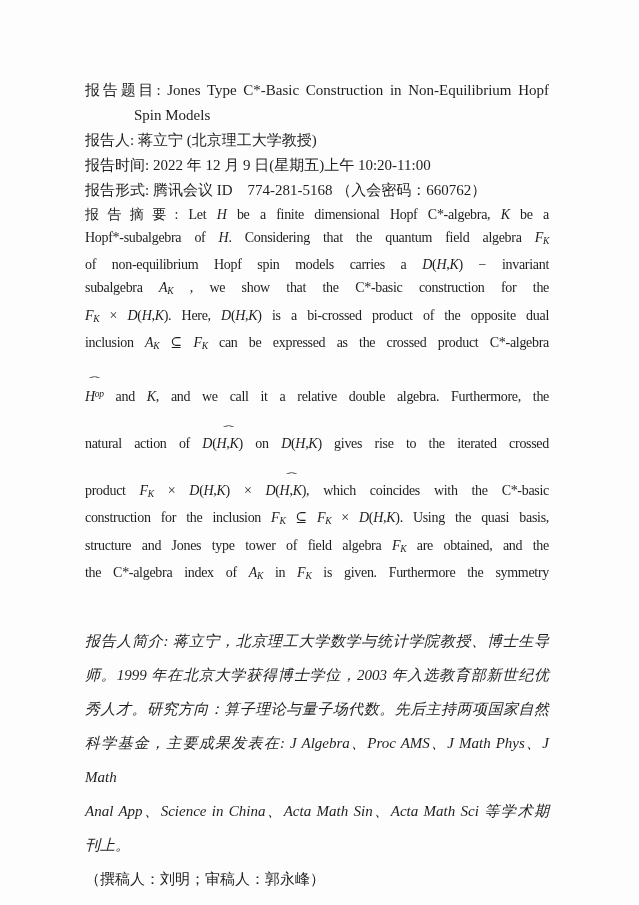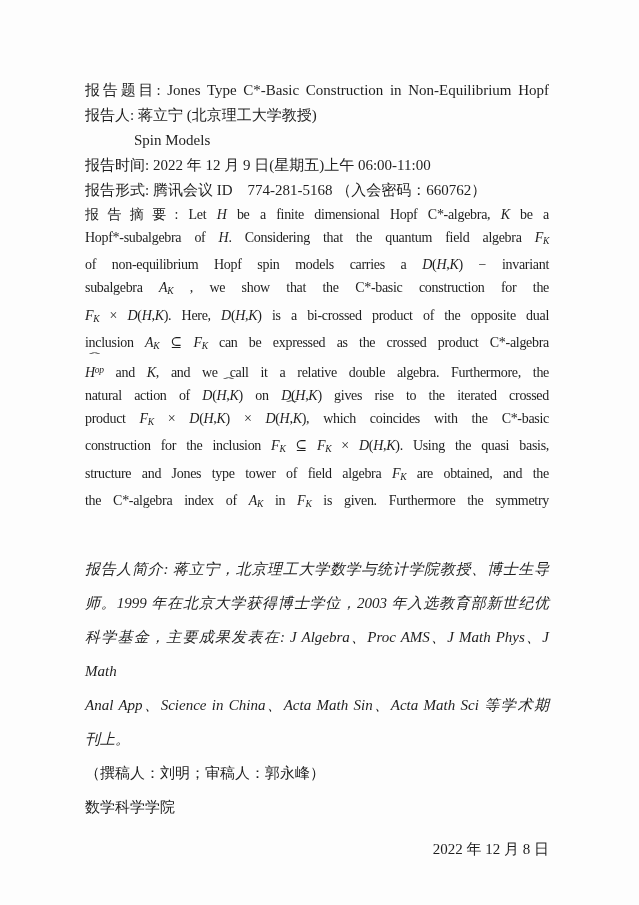--- a/index.html
+++ b/index.html
@@ -56,8 +56,8 @@
 
     <div class="header">
       <div class="hline justify"><span>报告题目: </span><span>Jones Type C*-Basic Construction in Non-Equilibrium Hopf</span></div>
+      <div class="hline title2">Spin Models</div>
       <div class="hline"><span>报告人: </span><span>蒋立宁 (北京理工大学教授)</span></div>
-      <div class="hline title2">Spin Models</div>
       <div class="hline"><span>报告时间: </span><span>2022 年 12 月 9 日(星期五)上午 06:00-11:00</span></div>
       <div class="hline"><span>报告形式: </span><span>腾讯会议 ID　774-281-5168 （入会密码：660762）</span></div>
     </div>

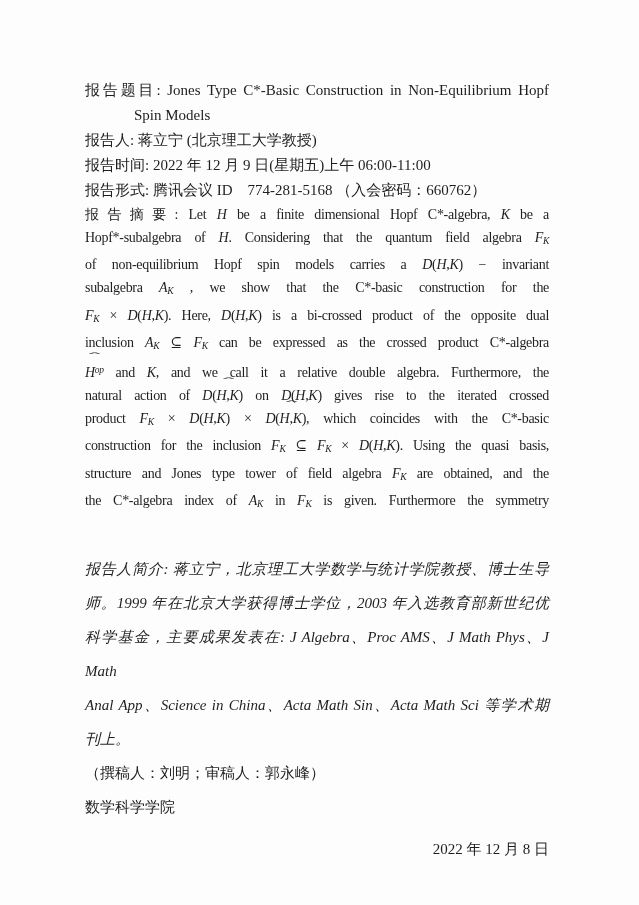--- a/index.html
+++ b/index.html
@@ -58,7 +58,7 @@
       <div class="hline justify"><span>报告题目: </span><span>Jones Type C*-Basic Construction in Non-Equilibrium Hopf</span></div>
       <div class="hline title2">Spin Models</div>
       <div class="hline"><span>报告人: </span><span>蒋立宁 (北京理工大学教授)</span></div>
-      <div class="hline"><span>报告时间: </span><span>2022 年 12 月 9 日(星期五)上午 06:00-11:00</span></div>
+      <div class="hline"><span>报告时间: </span><span>2022 年 12 月 9 日(星期五)上午 10:20-11:00</span></div>
       <div class="hline"><span>报告形式: </span><span>腾讯会议 ID　774-281-5168 （入会密码：660762）</span></div>
     </div>
 

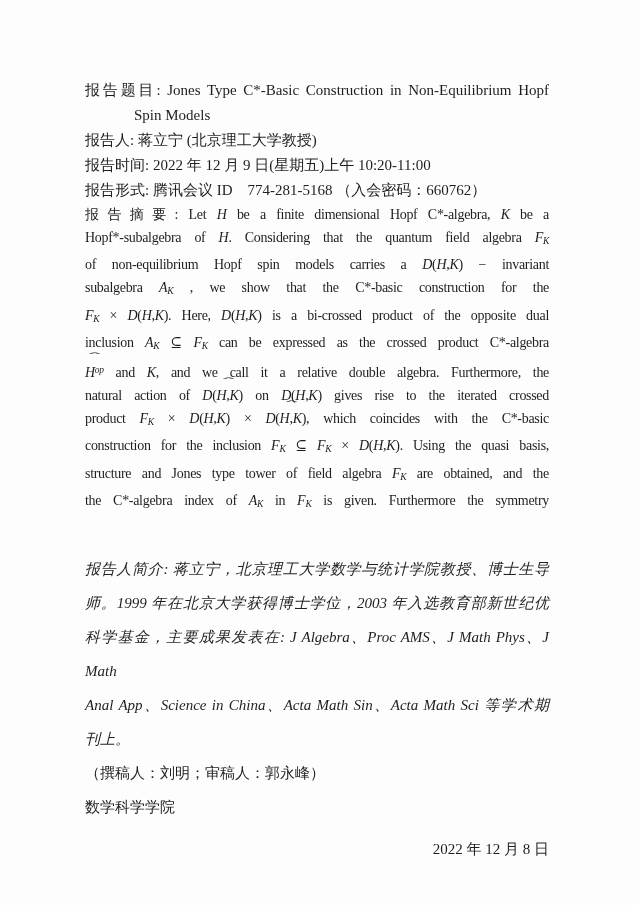--- a/index.html
+++ b/index.html
@@ -40,7 +40,7 @@
   .abstract i { font-style:italic; }
   .abstract sub { font-size:0.68em; vertical-align:-0.25em; }
   .abstract sup { font-size:0.68em; vertical-align:0.45em; }
-  .hat { position:relative; display:inline-block; }
+  .hat { position:relative; display:inline-block;margin-top:24px; }
   .hat::before {
     content:"\02C6";
     position:absolute; left:50%; top:-0.60em;

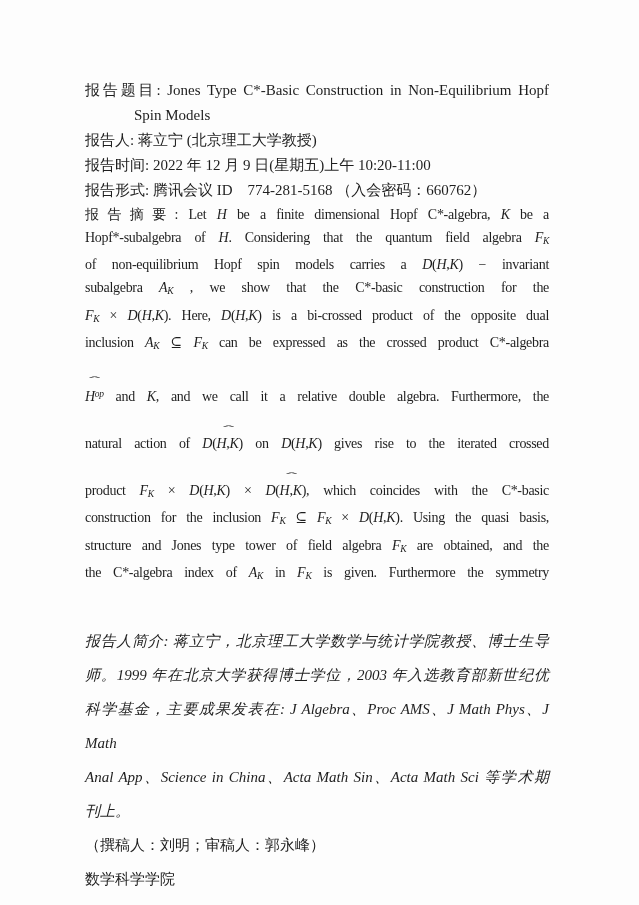--- a/index.html
+++ b/index.html
@@ -80,6 +80,7 @@
     <div class="bio">
         <div class="line">报告人简介: 蒋立宁，北京理工大学数学与统计学院教授、博士生导</div>
         <div class="line">师。1999 年在北京大学获得博士学位，2003 年入选教育部新世纪优</div>
+        <div class="line">秀人才。研究方向：算子理论与量子场代数。先后主持两项国家自然</div>
         <div class="line">科学基金，主要成果发表在: J Algebra、Proc AMS、J Math Phys、J Math</div>
         <div class="line">Anal App、Science in China、Acta Math Sin、Acta Math Sci 等学术期</div>
         <div class="line last">刊上。</div>

